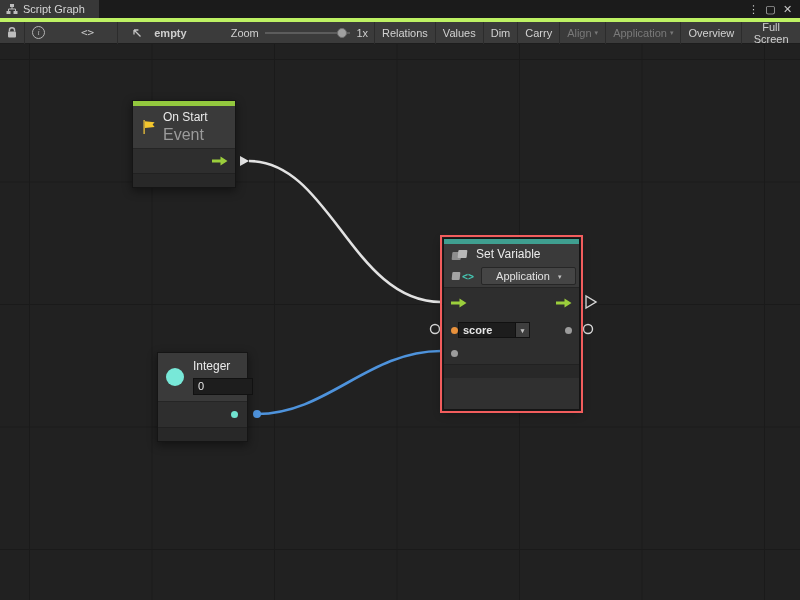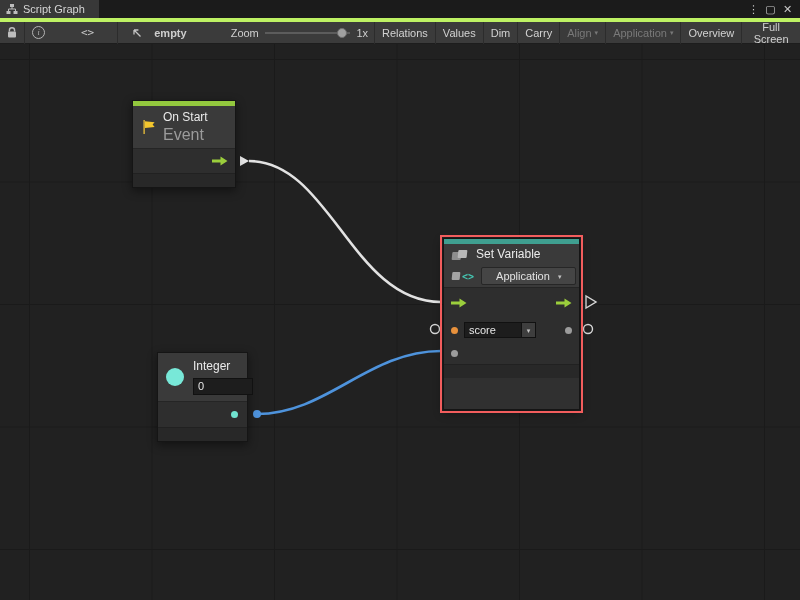--- a/index.html
+++ b/index.html
@@ -75,7 +75,7 @@
   .sv-body{background:#2e2e2e;border-top:1px solid #252525;}
   .sv-row{display:flex;align-items:center;padding:0 7px;box-sizing:border-box;}
   .sv-row.flow{height:30px;justify-content:space-between;}
-  .sv-row.value{height:24px;gap:6px;}
+  .sv-row.value{height:24px;font-weight:bold;}
   .sv-row.extra{height:22px;}
   .spacer{flex:1;}
   .dot{width:7px;height:7px;border-radius:50%;display:inline-block;flex:none;}

